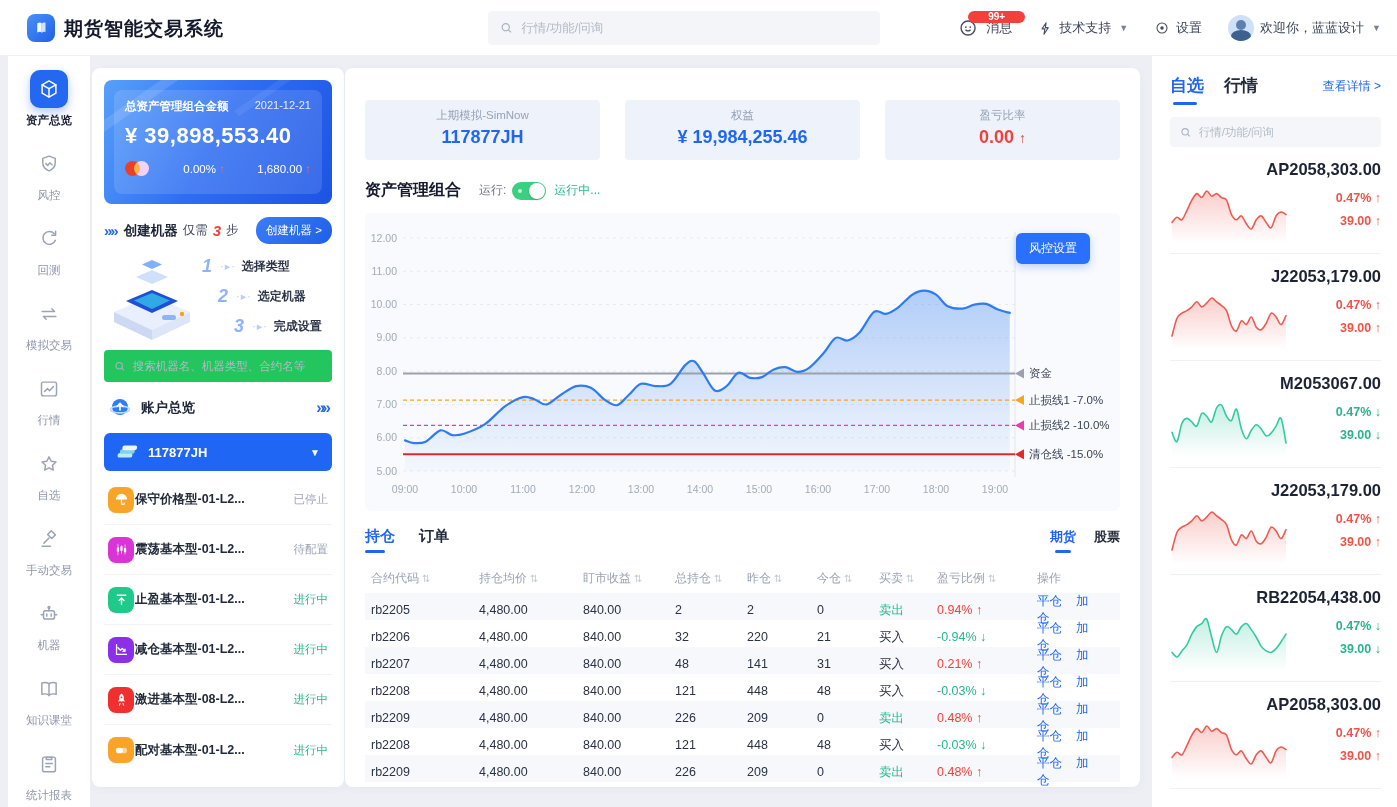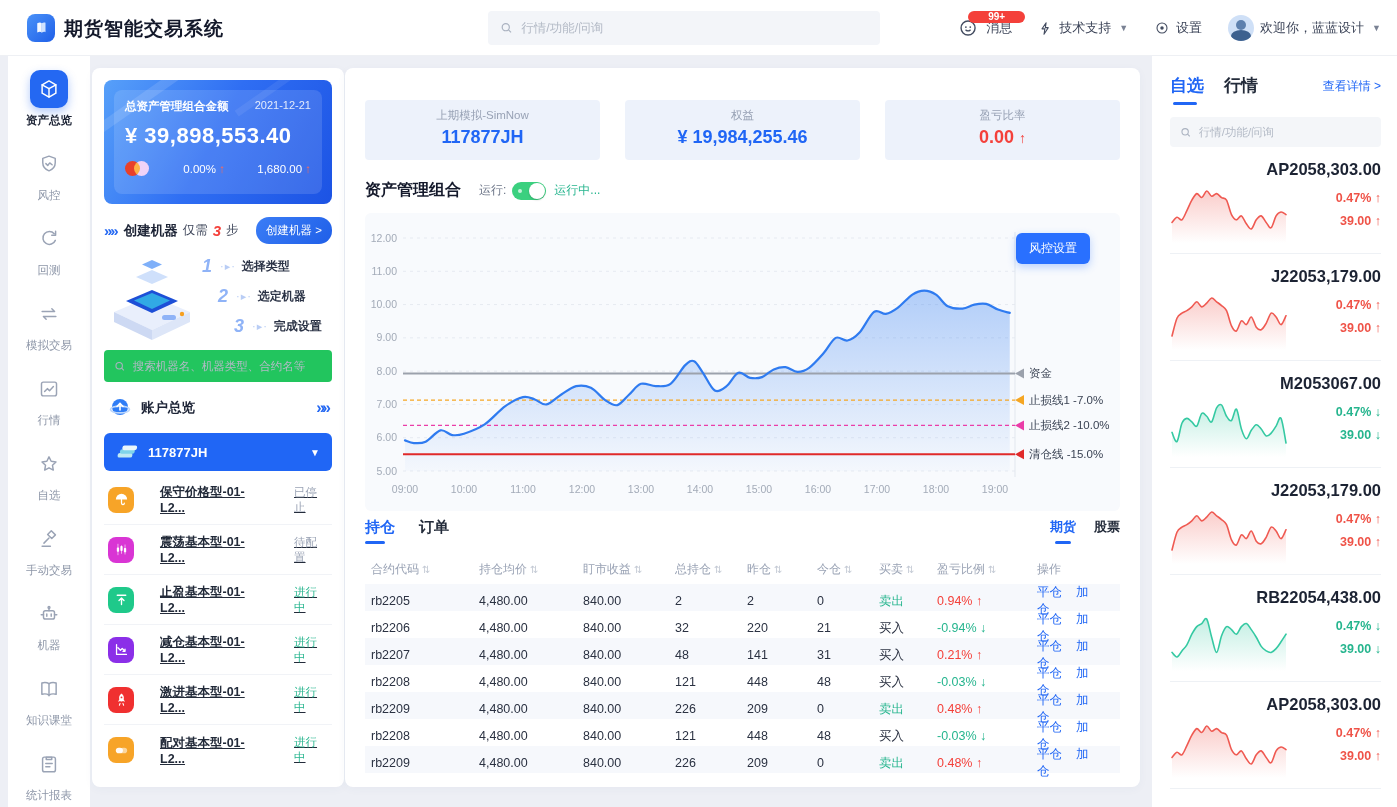--- a/index.html
+++ b/index.html
@@ -69,7 +69,7 @@
   .account-btn .lbl { color:#fff; font-size:13px; font-weight:bold; }
   .account-btn .caret { margin-left:auto; color:#fff; font-size:10px; }
   .robot-list { margin-top:4px; }
-  .robot-row { display:flex; align-items:center; gap:26px; height:50px; border-bottom:1px solid #f1f3f7; padding:0 4px; cursor:pointer;text-decoration:underline; }
+  .robot-row { display:flex; align-items:center; gap:1px; height:50px; border-bottom:1px solid #f1f3f7; padding:0 4px; cursor:pointer; }
   .robot-row:last-child { border-bottom:0; }
   .robot-ic { width:26px; height:26px; border-radius:8px; flex:none; display:flex; align-items:center; justify-content:center; }
   .robot-name { font-size:12.5px; color:#232b3a; font-weight:bold; }

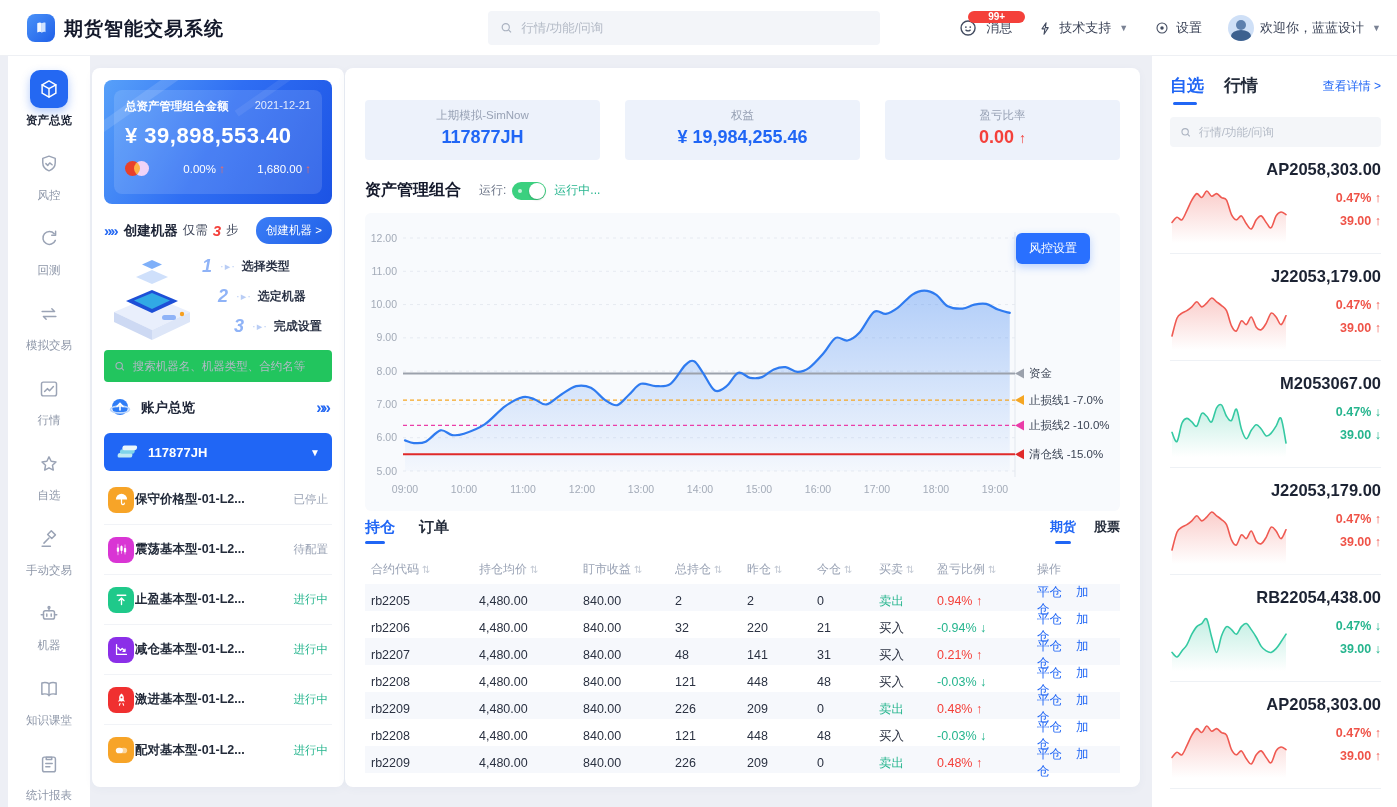--- a/index.html
+++ b/index.html
@@ -97,7 +97,7 @@
   .ltab.active::after { content:""; position:absolute; left:50%; transform:translateX(-50%); bottom:0; width:18px; height:3px; border-radius:2px; background:#2066f5; }
   .chart-panel { margin-top:12px; height:298px; background:#f8fafd; border-radius:6px; position:relative; }
   .risk-btn { position:absolute; right:30px; top:20px; background:#2970ff; color:#fff; border:0; font-size:12px; padding:7px 13px; border-radius:6px; cursor:pointer; font-family:inherit; box-shadow:0 3px 8px rgba(41,112,255,.3); }
-  .pos-head { display:flex; margin-top:7px; }
+  .pos-head { display:flex; align-items:flex-end; margin-top:16px; }
   .ptab { font-size:15px; font-weight:bold; color:#232b3a; margin-right:24px; padding-bottom:7px; position:relative; cursor:pointer; }
   .ptab.active { color:#2066f5; }
   .ptab.active::after { content:""; position:absolute; left:0; bottom:0; width:20px; height:3px; border-radius:2px; background:#2066f5; }

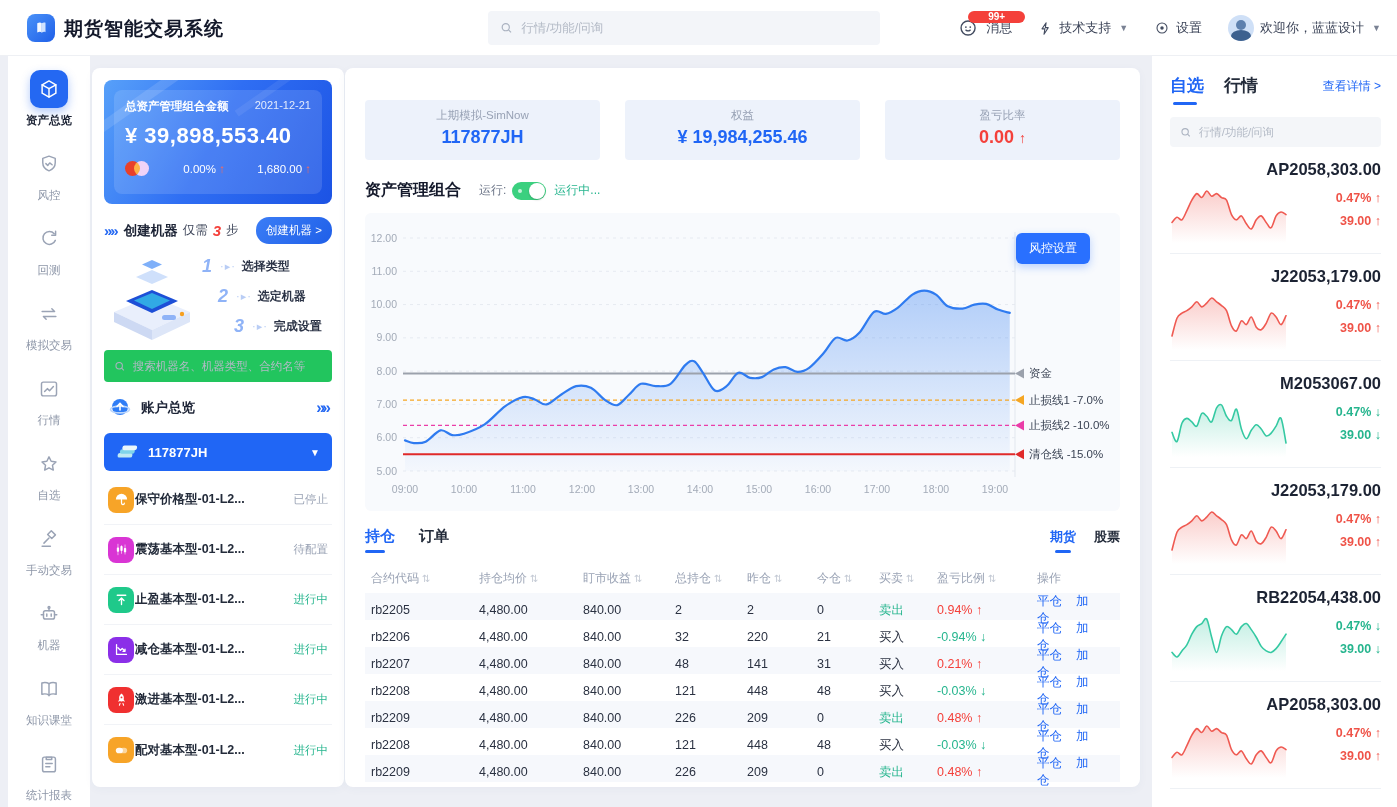--- a/index.html
+++ b/index.html
@@ -430,7 +430,7 @@
             <path d="M10 17.5l-1 2.6M14 17.5l1 2.6" stroke="#fff" stroke-width="1.5" stroke-linecap="round"></path>
           </svg>
         </span>
-        <span class="robot-name">激进基本型-01-L2...</span>
+        <span class="robot-name">激进基本型-08-L2...</span>
         <span class="robot-status run">进行中</span>
       </div>
       <div class="robot-row">

